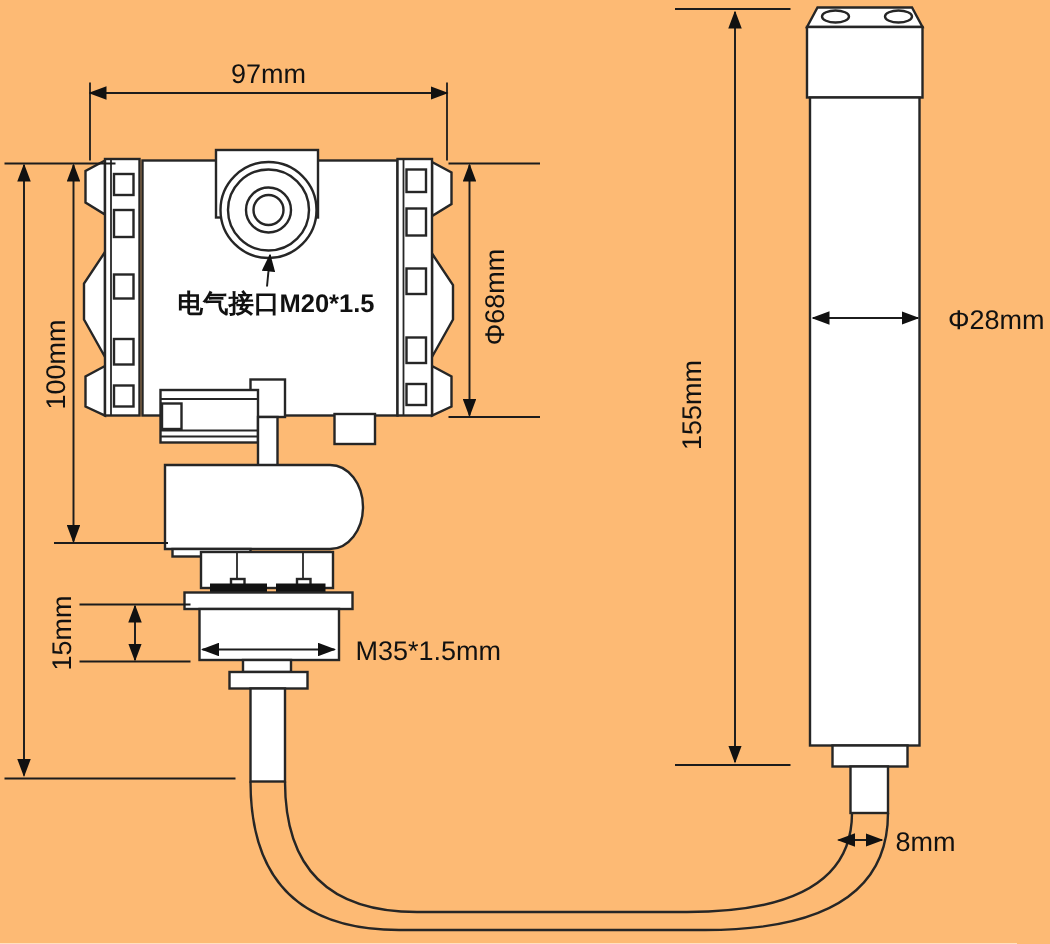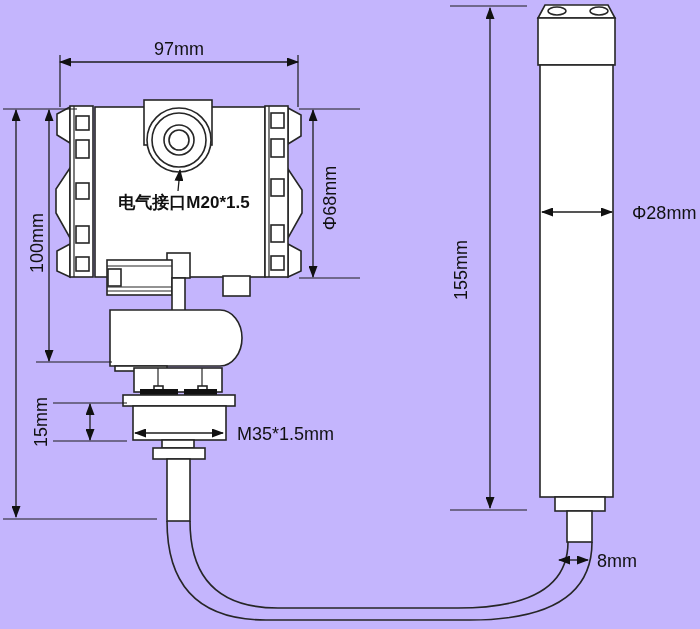--- a/index.html
+++ b/index.html
@@ -4,7 +4,7 @@
 <style>
   html,body{margin:0;padding:0;background:#ffffff;}
   #stage{
-    position:relative;width:700px;height:629px;background:#c4b5fd;
+    position:relative;width:700px;height:629px;background:#fdba74;
     font-family:"Liberation Sans","DejaVu Sans",sans-serif;overflow:hidden;
   }
   svg{display:block}

